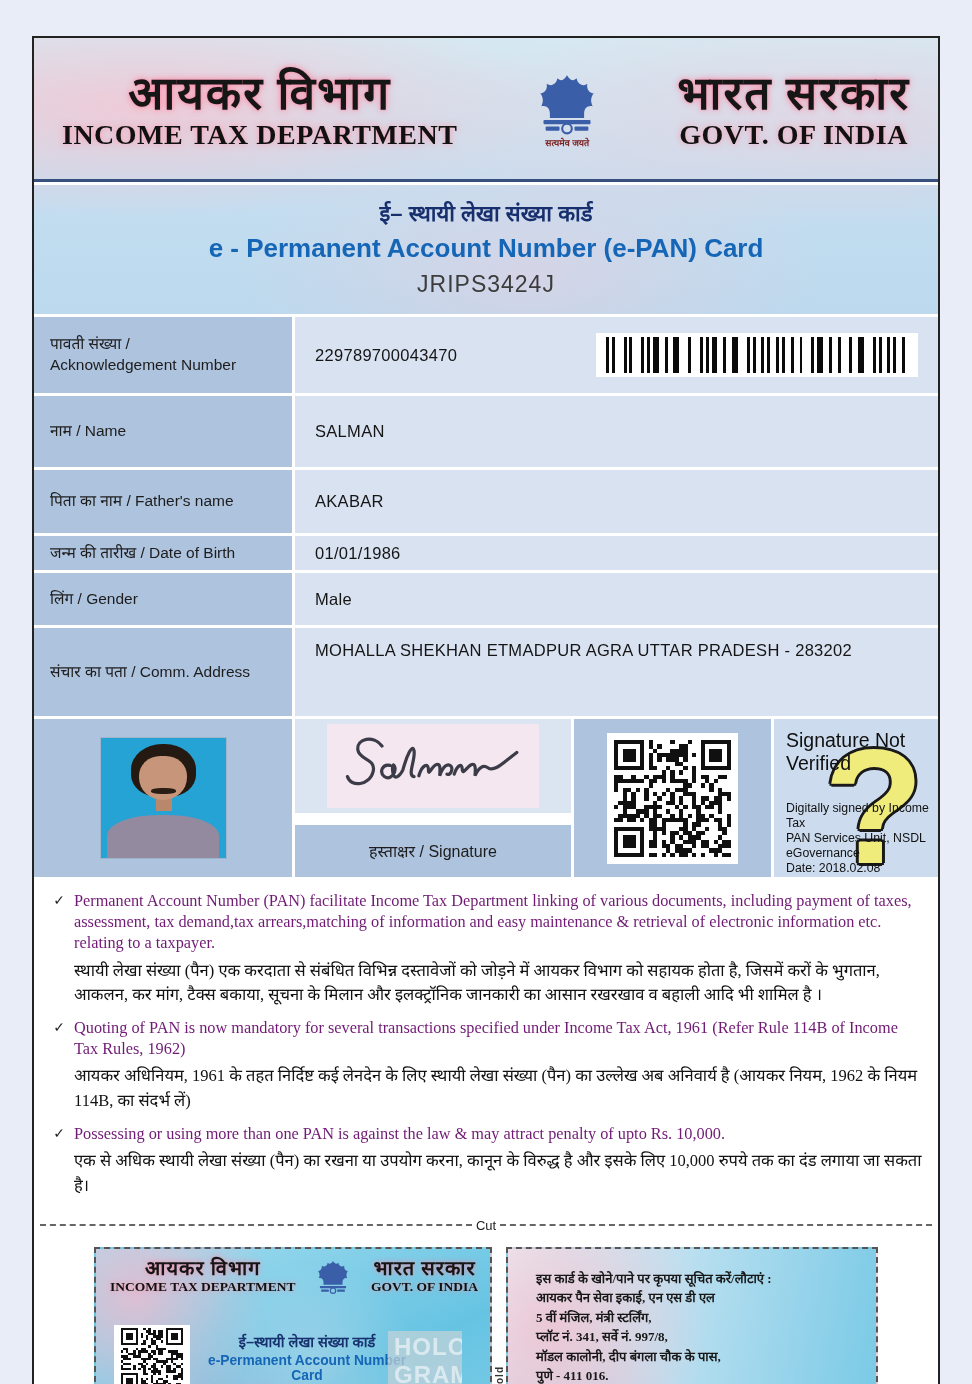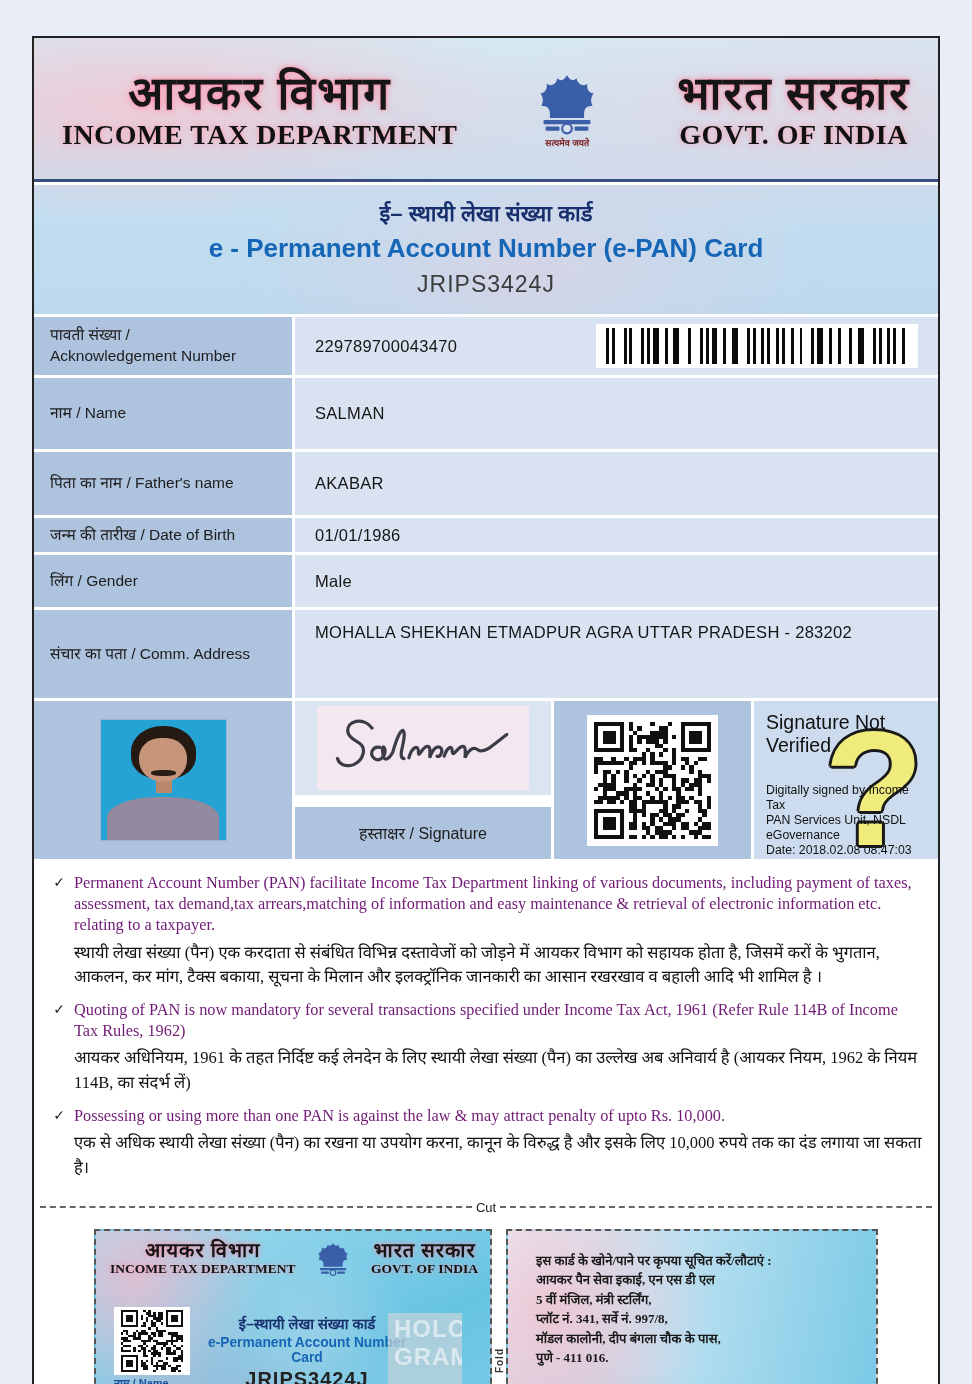--- a/index.html
+++ b/index.html
@@ -55,7 +55,7 @@
     flex:1; background:#d9e2f1; padding:10px 20px; font-size:16.5px; color:#151515;
     display:flex; align-items:center; letter-spacing:.3px;
   }
-  .r-ack{ height:58px; } .r-name{ height:71px; } .r-father{ height:63px; }
+  .r-ack{ height:76px; } .r-name{ height:71px; } .r-father{ height:63px; }
   .r-dob{ height:34px; } .r-gender{ height:52px; }
   .r-addr{ height:88px; } .r-addr .tvalue{ align-items:flex-start; padding-top:13px; }
   .ack-value{ justify-content:space-between; gap:32px; }

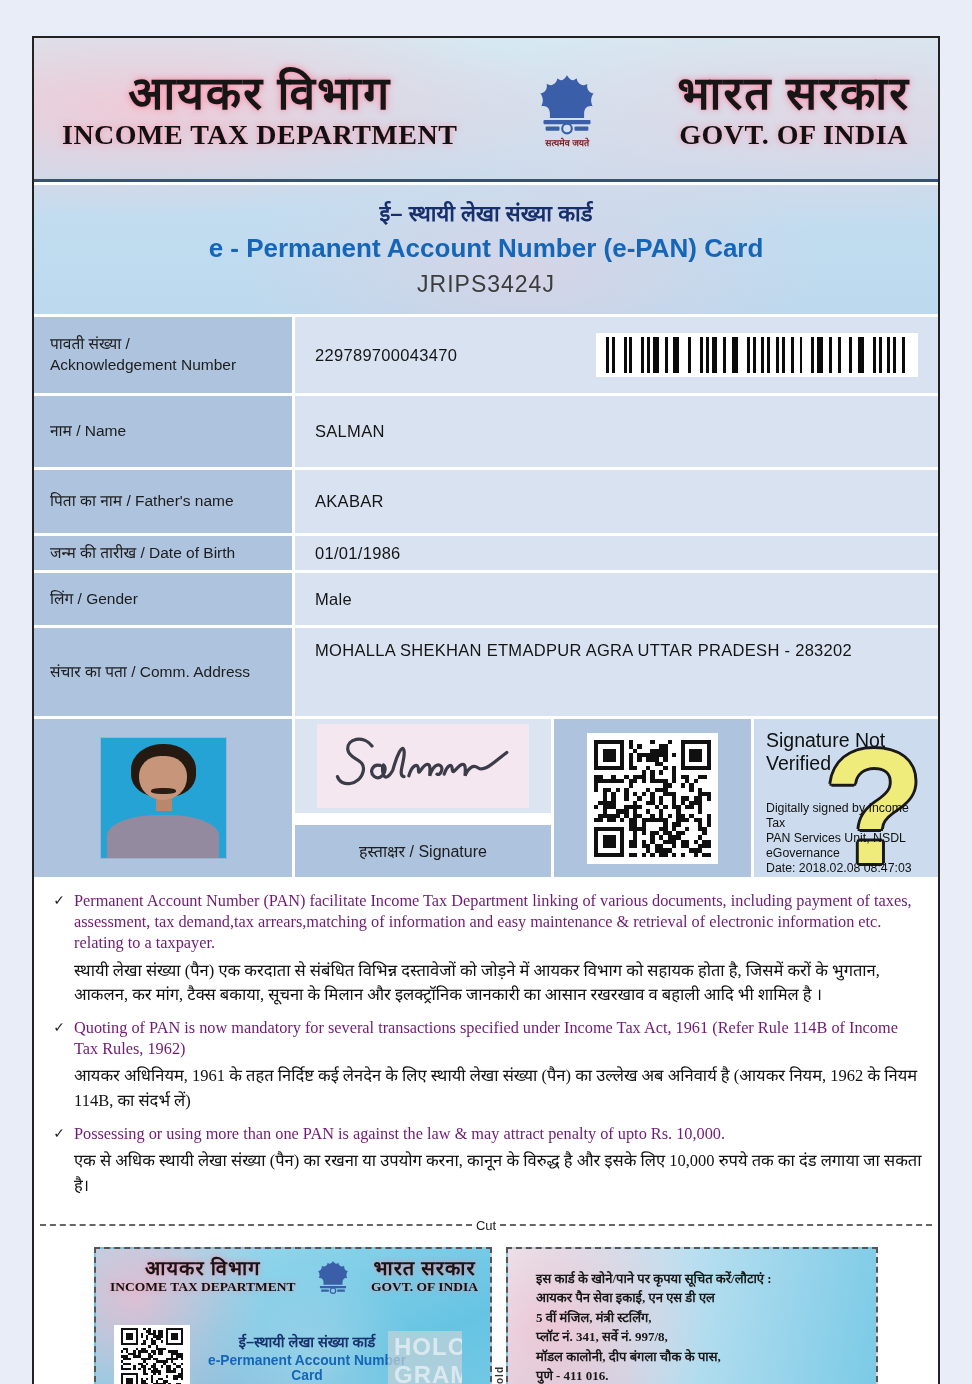--- a/index.html
+++ b/index.html
@@ -71,7 +71,7 @@
   .photo-ill .stache{ position:absolute; left:40%; top:42%; width:20%; height:5%; background:#2a1d15; border-radius:40%; }
   .photo-ill .neck{ position:absolute; left:44%; top:47%; width:13%; height:14%; background:#b9886c; }
   .photo-ill .shirt{ position:absolute; left:5%; bottom:-2%; width:90%; height:38%; background:#938aa0; border-radius:45% 45% 0 0; }
-  .cell-sig{ width:256px; display:flex; flex-direction:column; gap:12px; }
+  .cell-sig{ width:276px; display:flex; flex-direction:column; gap:12px; }
   .sig-top{ flex:1; background:#dbe5f2; display:flex; align-items:center; justify-content:center; }
   .sig-img{ width:212px; height:84px; background:#f4e7f0; display:flex; align-items:center; justify-content:center; }
   .sig-img svg{ width:92%; height:86%; }

